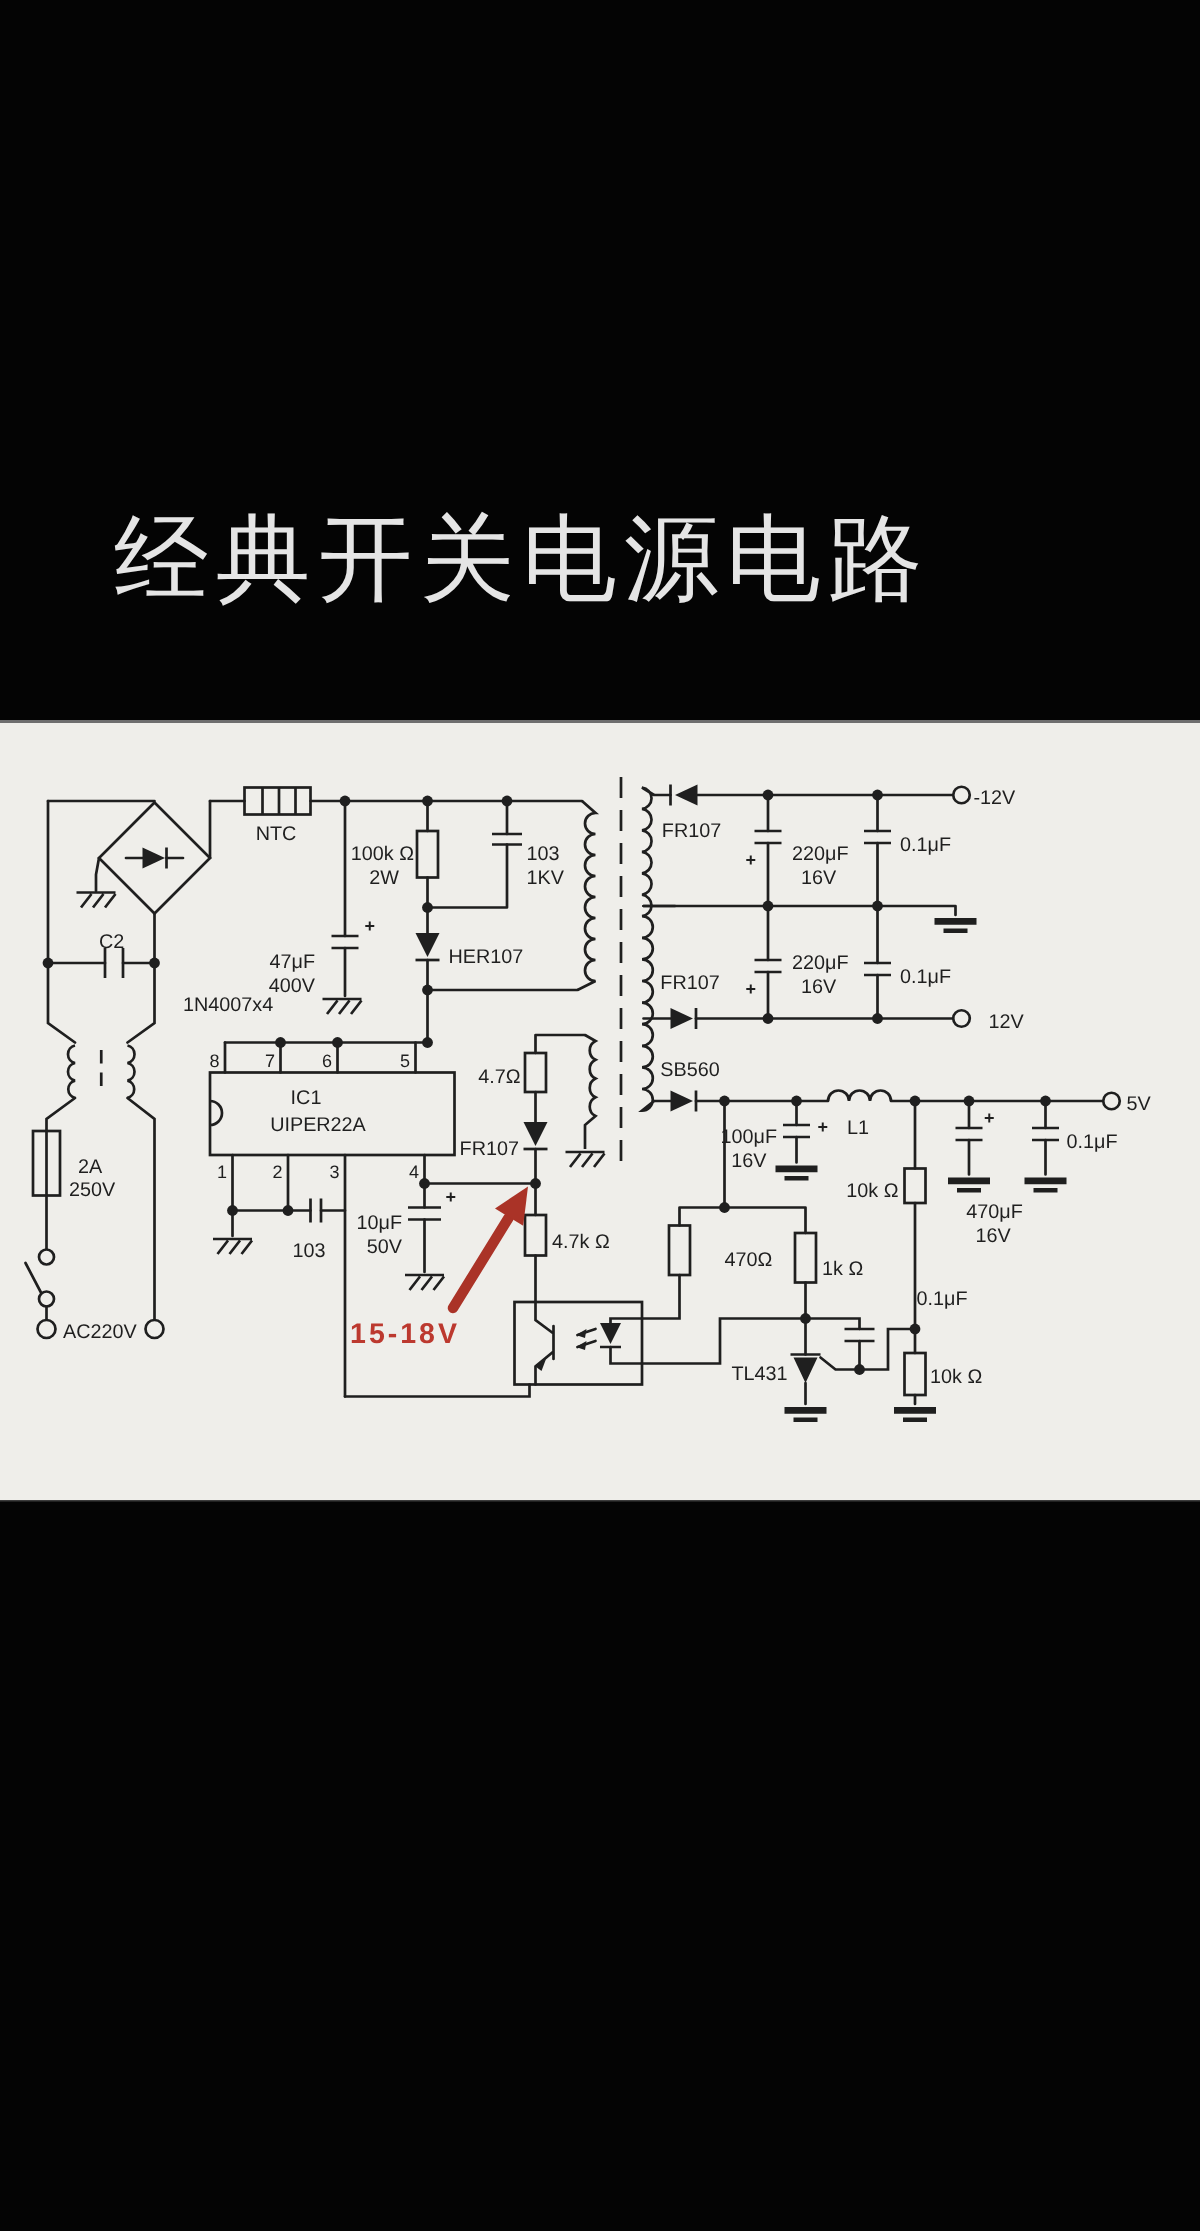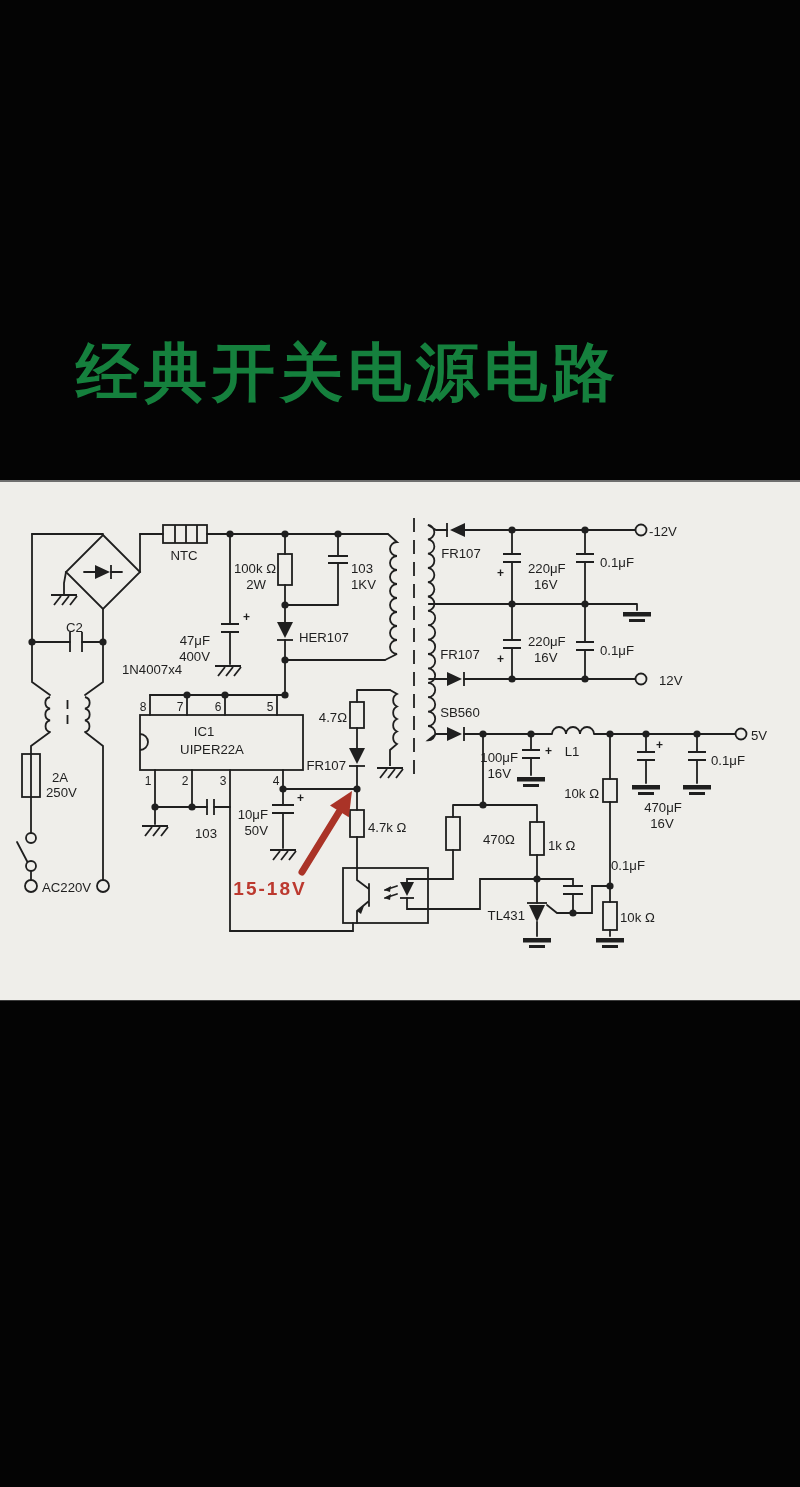--- a/index.html
+++ b/index.html
@@ -6,7 +6,7 @@
   .stage{position:relative;width:800px;height:1487px;background:#040404;overflow:hidden;
          font-family:"Liberation Sans",sans-serif;}
   .page-title{position:absolute;left:76px;top:330px;margin:0;
-              font-size:63px;font-weight:700;letter-spacing:5px;color:#15803d;
+              font-size:63px;font-weight:400;letter-spacing:5px;color:#e5e5e5;
               font-family:"Liberation Sans",sans-serif;white-space:nowrap;}
   .panel{position:absolute;left:0;top:480px;width:800px;height:518px;
          background:#efeeea;border-top:2px solid #6e6e6e;border-bottom:3px solid #3c3c3c;}

